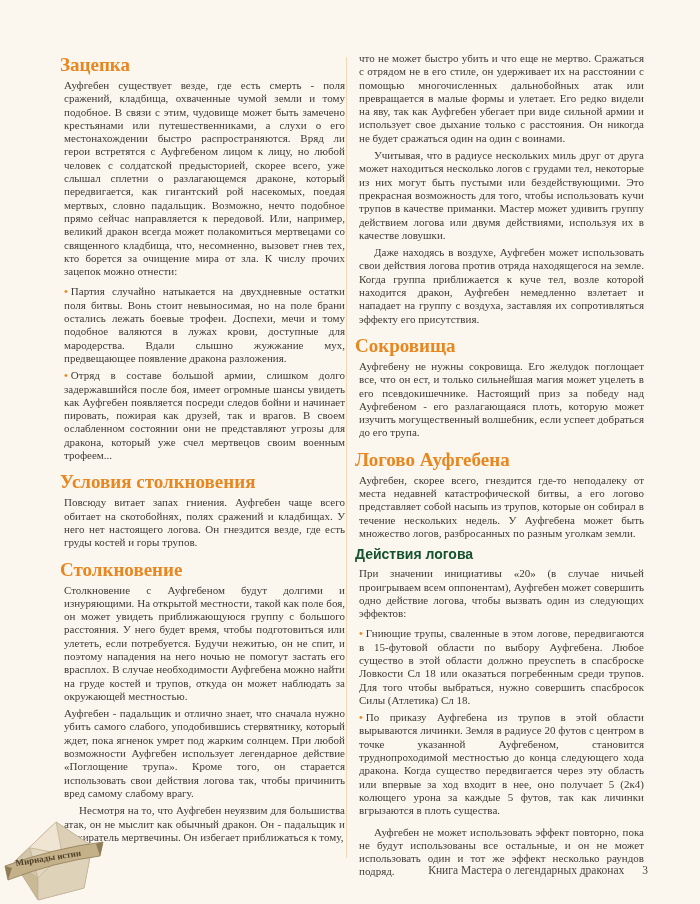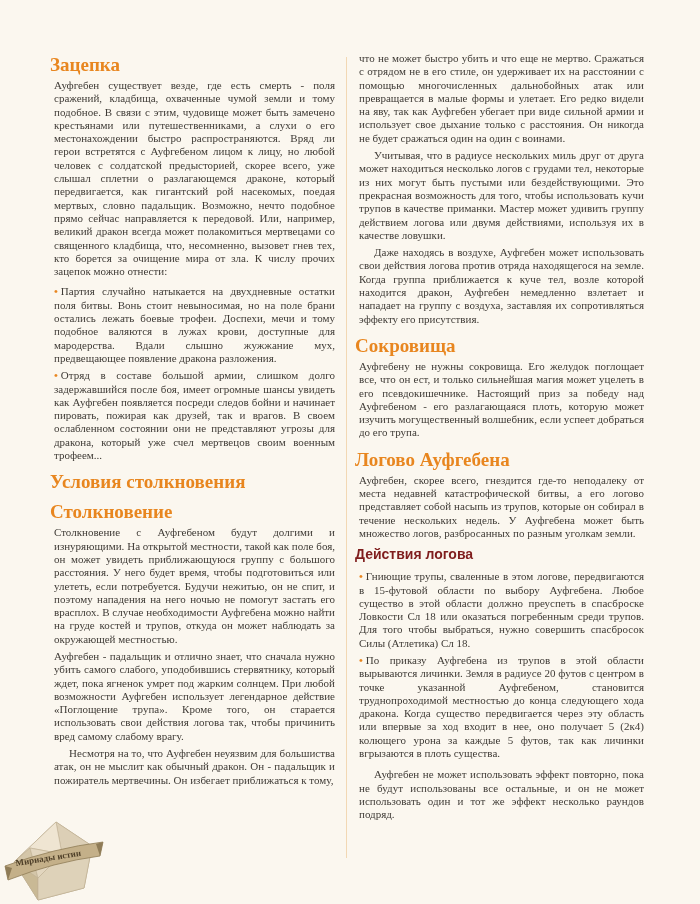--- a/index.html
+++ b/index.html
@@ -13,7 +13,7 @@
   }
   .page{position:absolute;inset:0;}
   .col{position:absolute;font-size:11px;line-height:13.3px;text-align:justify;}
-  .col-left{left:50px;top:54px;width:289px;}
+  .col-left{left:60px;top:54px;width:289px;}
   .col-right{left:355px;top:48px;width:293px;}
   .divider{
     position:absolute;left:346px;top:57px;width:1px;height:801px;

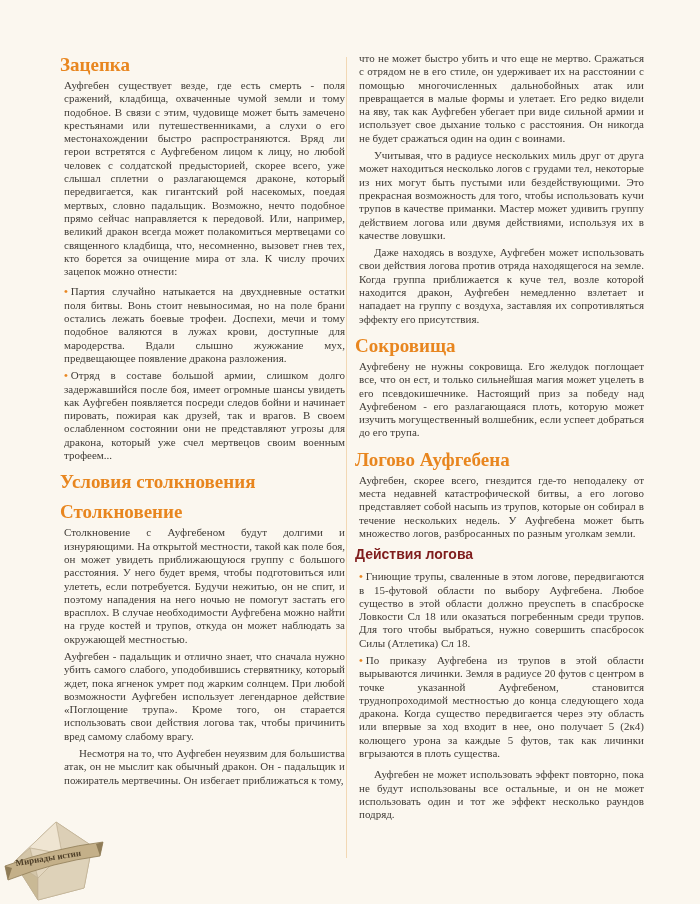--- a/index.html
+++ b/index.html
@@ -60,6 +60,7 @@
 
     <div class="section">
       <h2>Условия столкновения</h2>
+      <p>Повсюду витает запах гниения. Ауфгебен чаще всего обитает на скотобойнях, полях сражений и кладбищах. У него нет настоящего логова. Он гнездится везде, где есть груды костей и горы трупов.</p>
     </div>
 
     <div class="section">

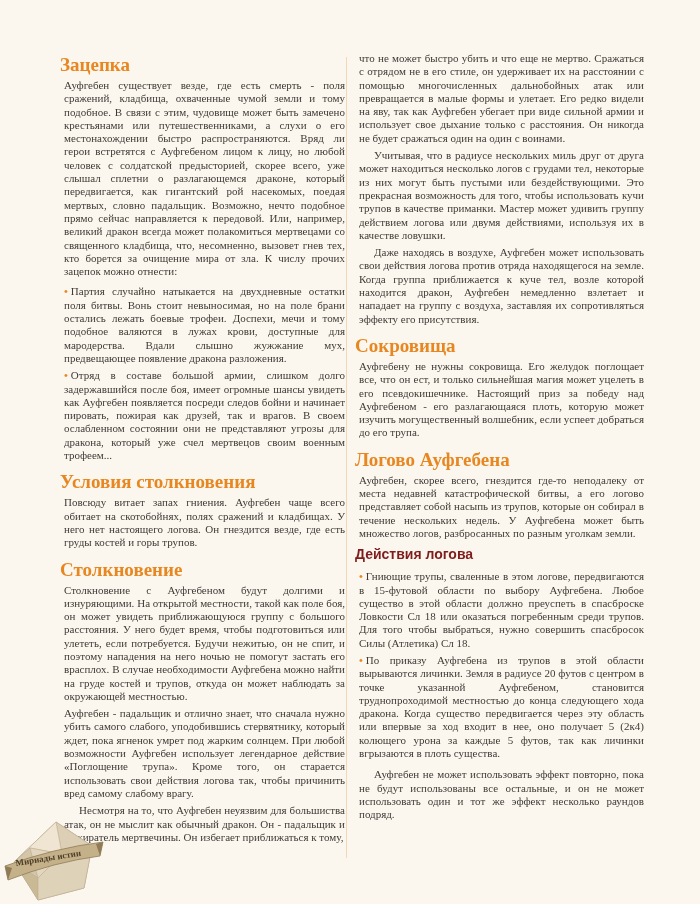--- a/index.html
+++ b/index.html
@@ -28,7 +28,7 @@
   h3.subhead{
     font-family:"Liberation Sans", sans-serif;
     font-size:14px;line-height:17px;font-weight:600;
-    color:#7f1d1d;margin:6px 0 2px 0;text-align:left;
+    color:#14532d;margin:6px 0 2px 0;text-align:left;
   }
   p{margin:4px;}
   p.ind{text-indent:15px;}

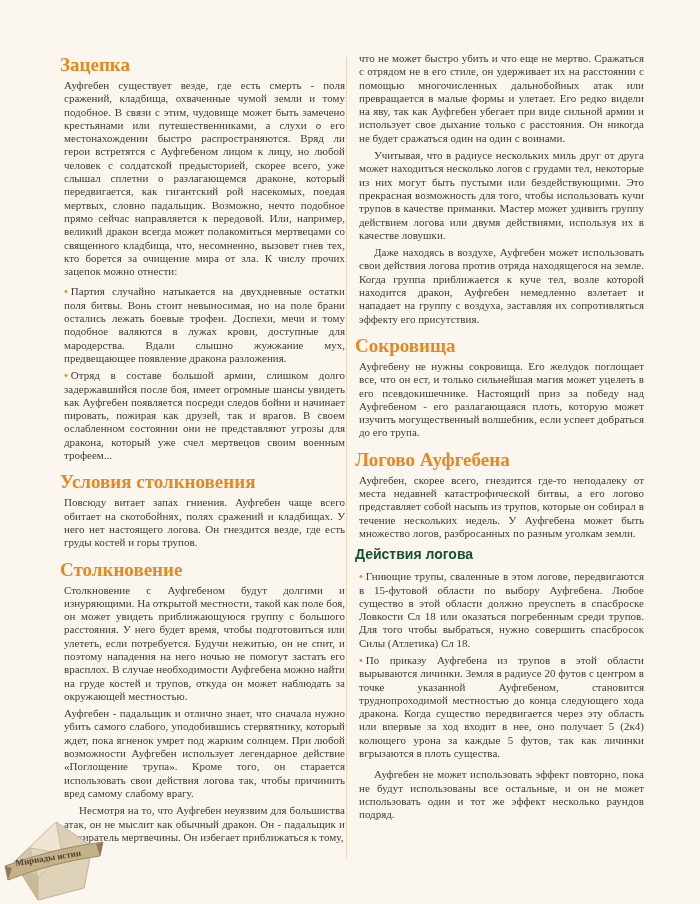--- a/index.html
+++ b/index.html
@@ -97,6 +97,7 @@
 
     <div class="section">
       <h3 class="subhead">Действия логова</h3>
+      <p>При значении инициативы «20»  (в случае ничьей проигрываем всем оппонентам), Ауфгебен может совершить одно действие логова, чтобы вызвать один из следующих эффектов:</p>
       <div class="bullets">
         <p class="bullet"><span class="marker">•</span><span>Гниющие трупы, сваленные в этом логове, передвигаются в 15-футовой области по выбору Ауфгебена. Любое существо в этой области должно преуспеть в спасброске Ловкости Сл 18 или оказаться погребенным среди трупов. Для того чтобы выбраться, нужно совершить спасбросок Силы (Атлетика) Сл 18.</span></p>
         <p class="bullet"><span class="marker">•</span><span>По приказу Ауфгебена из трупов в этой области вырываются личинки. Земля в радиусе 20 футов с центром в точке указанной Ауфгебеном, становится труднопроходимой местностью до конца следующего хода дракона. Когда существо передвигается через эту область или впервые за ход входит в нее, оно получает 5 (2к4) колющего урона за каждые 5 футов, так как личинки вгрызаются в плоть существа.</span></p>

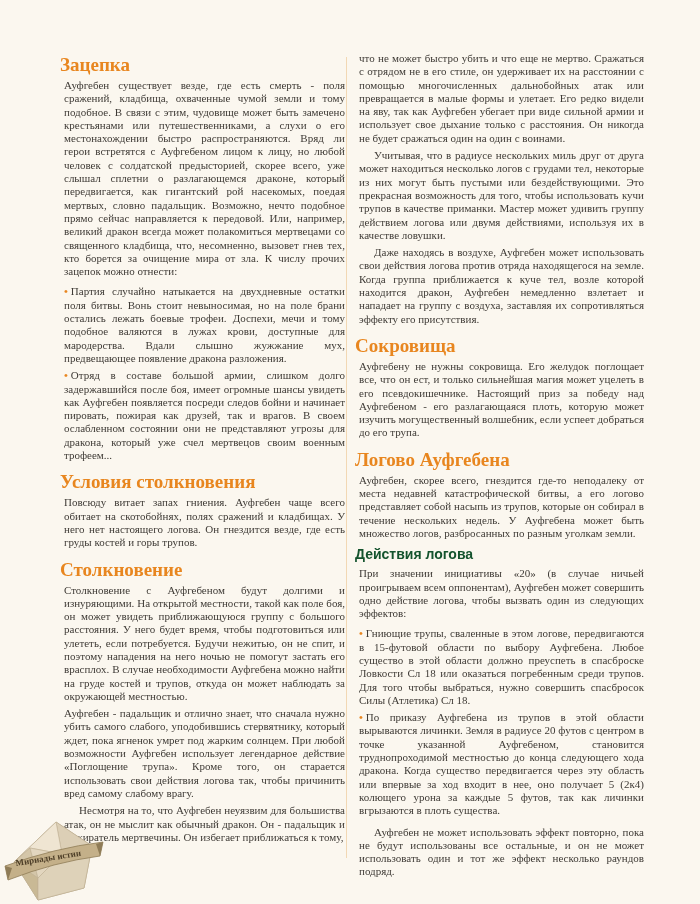--- a/index.html
+++ b/index.html
@@ -123,6 +123,9 @@
     <text x="12" y="46" font-family="Liberation Serif, serif" font-size="9" font-weight="700" fill="#4E3F28" transform="rotate(-9 12 46)">Мириады истин</text>
   </svg>
 
+  <div class="footer">
+    <span>Книга Мастера о легендарных драконах</span><span class="pagenum">3</span>
+  </div>
 
 </div>
 

